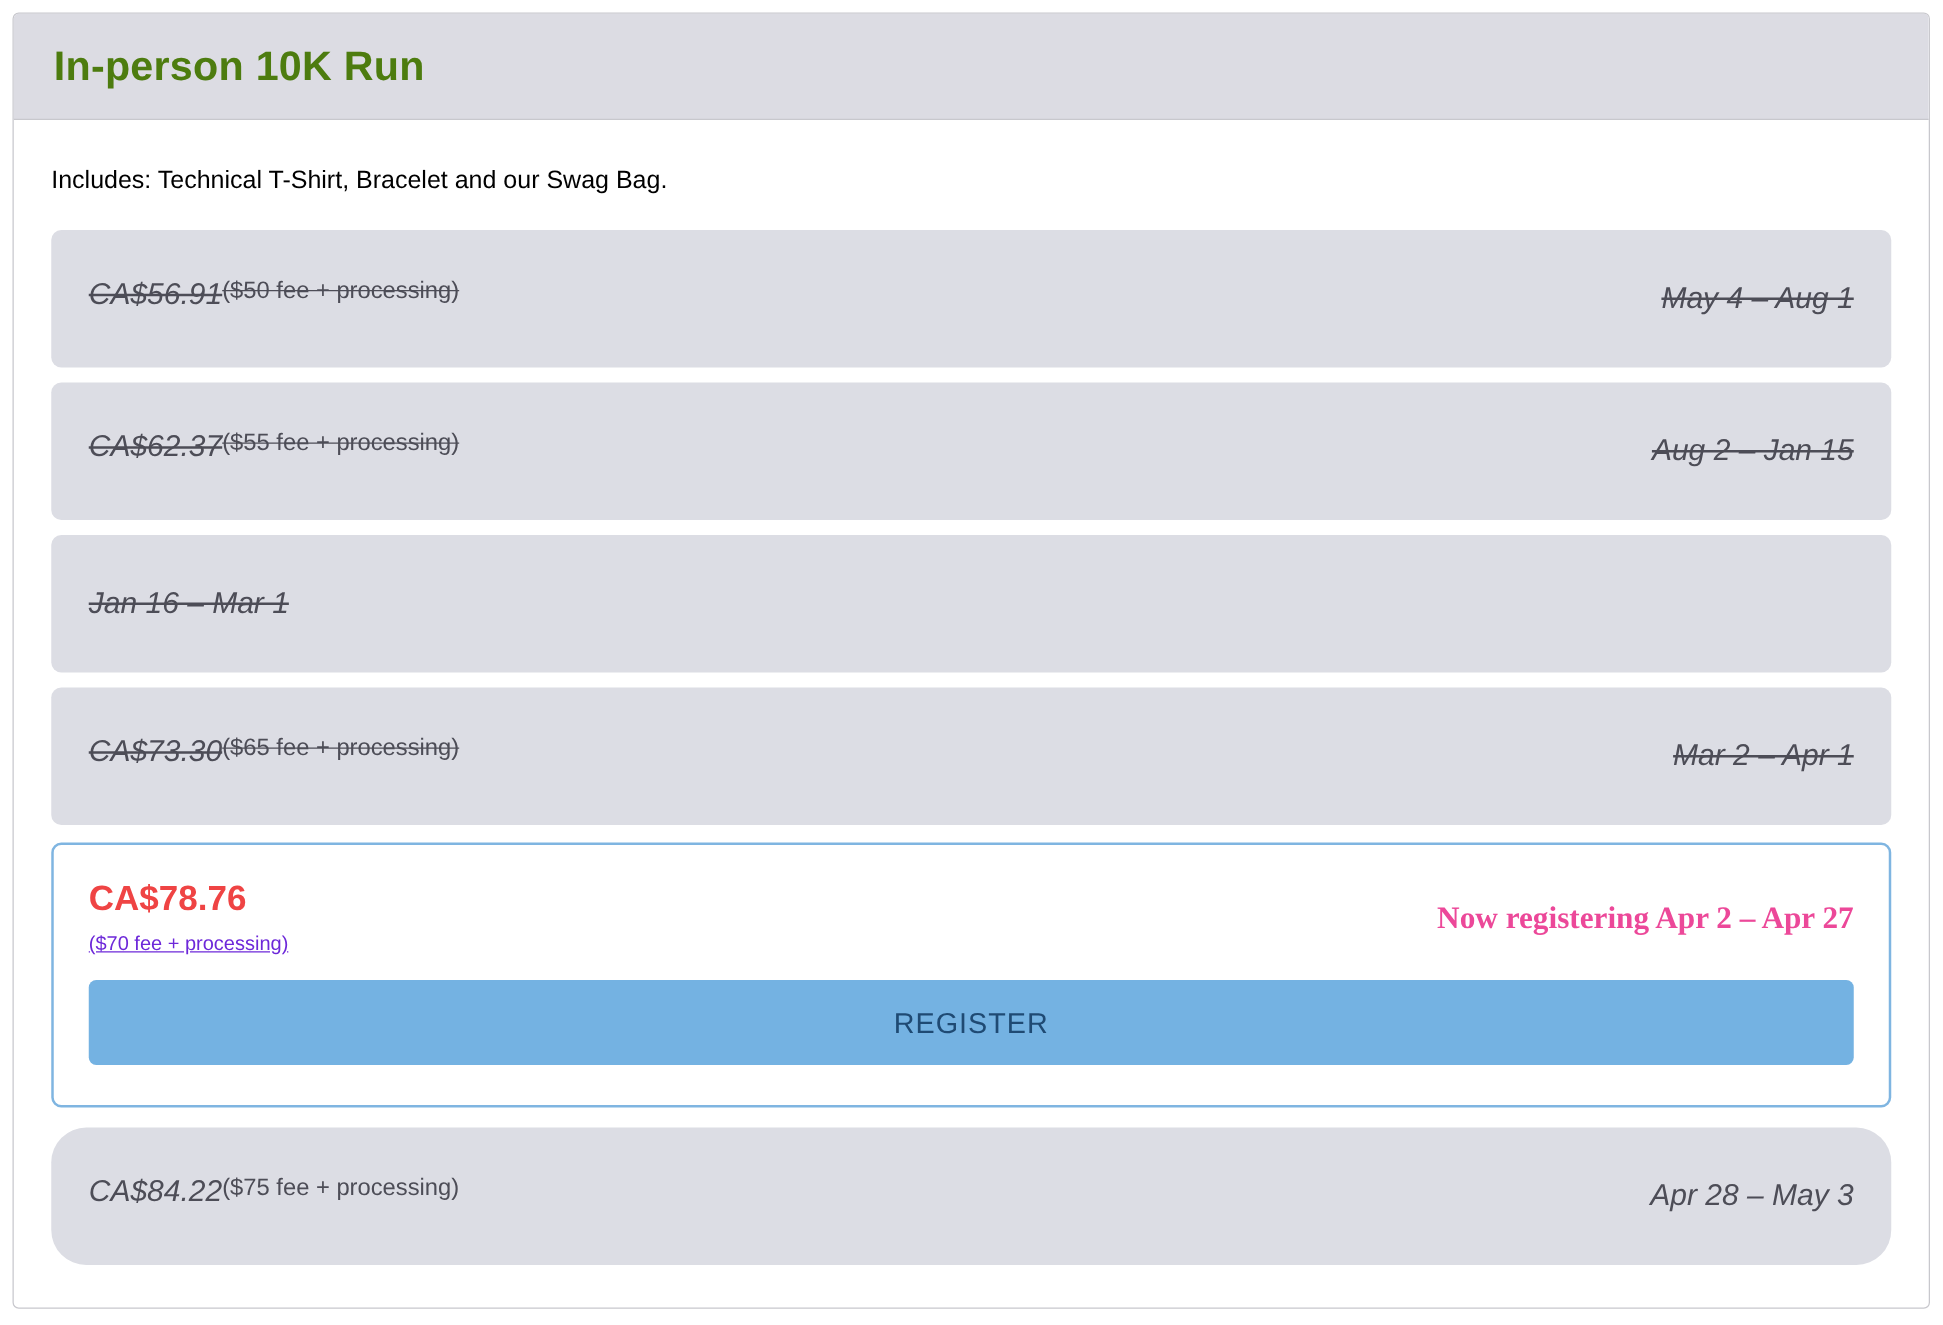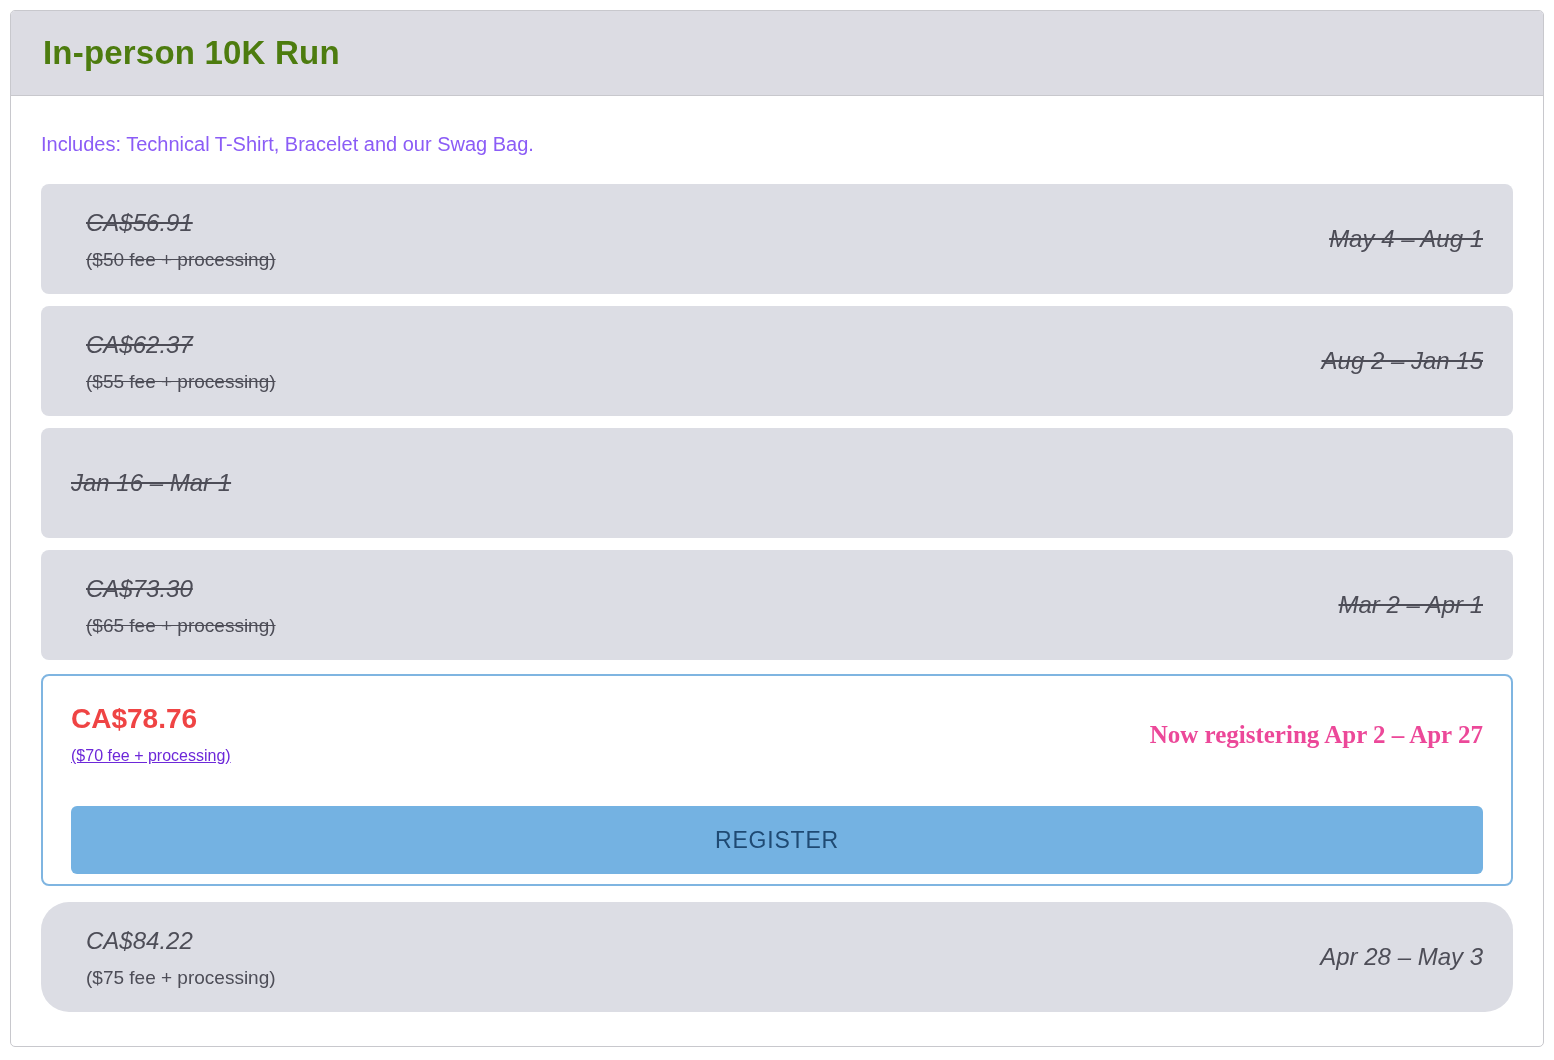--- a/index.html
+++ b/index.html
@@ -37,7 +37,7 @@
   .includes {
     margin-top: 34px;
     font-size: 20px;
-    color: #8b5cf6;
+    color: #000000;
     line-height: 28px;
   }
   .tier-list { margin-top: 26px; }

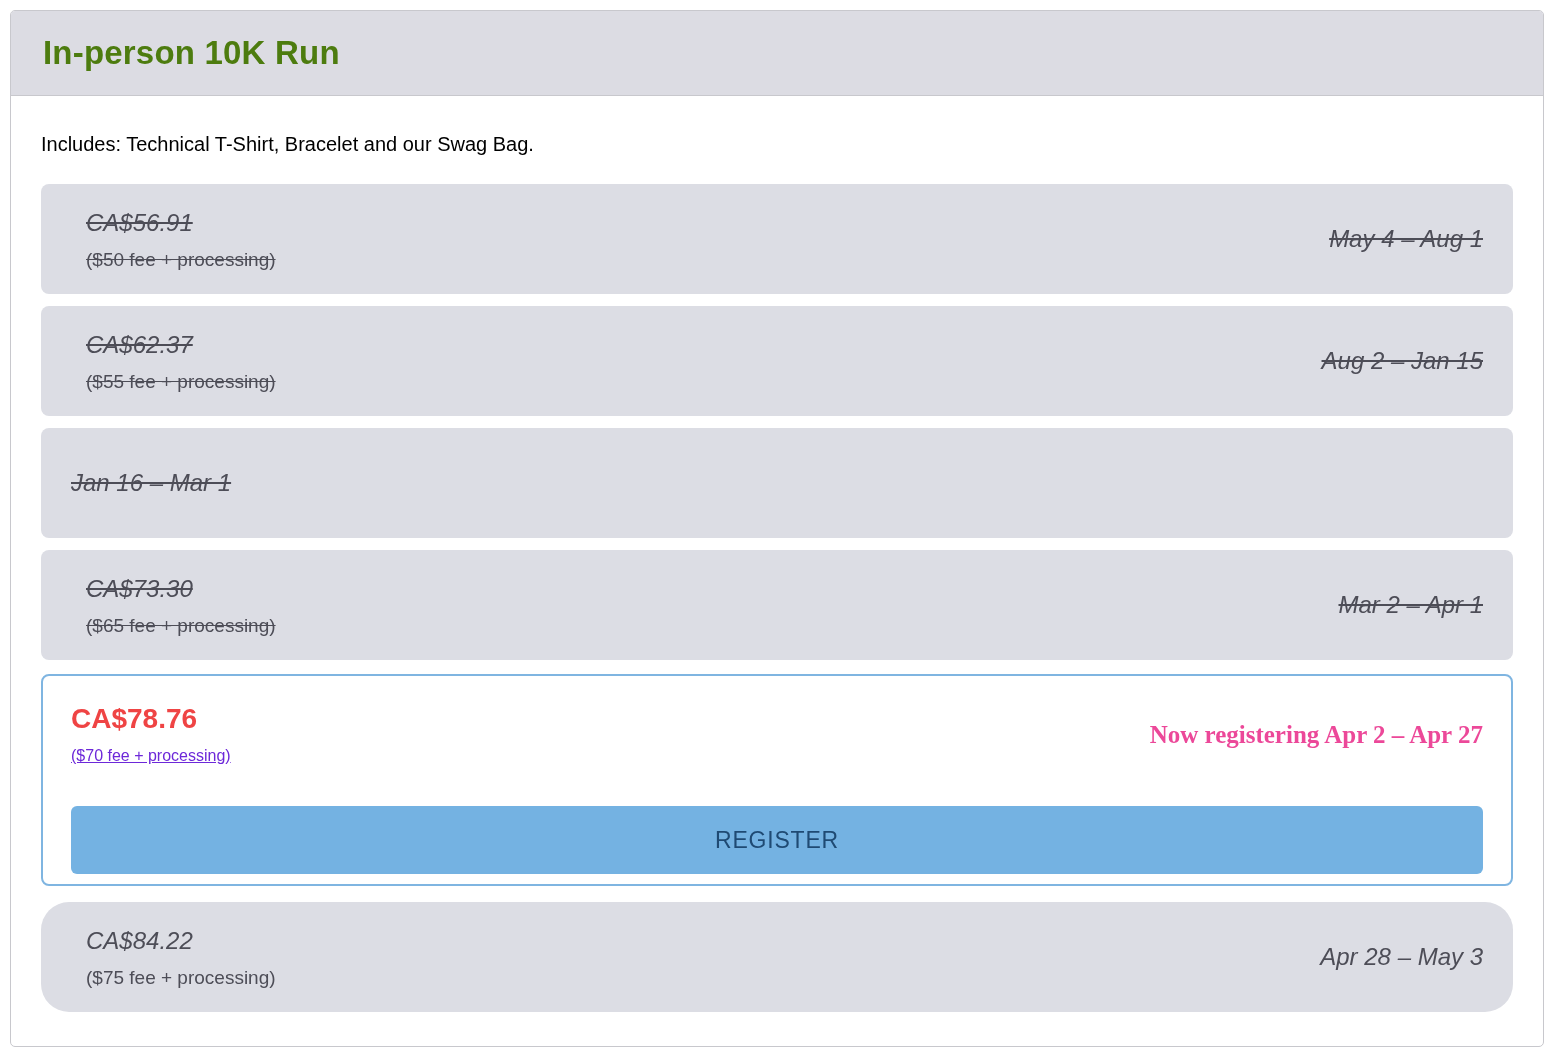--- a/index.html
+++ b/index.html
@@ -52,7 +52,7 @@
     margin-bottom: 12px;
     color: #4d4d57;
   }
-  .tier-left { display: flex; flex-direction: column; margin-left: 15px; }
+  .tier-left { display: flex; flex-direction: row; }
   .tier-price {
     font-size: 24px;
     font-style: italic;

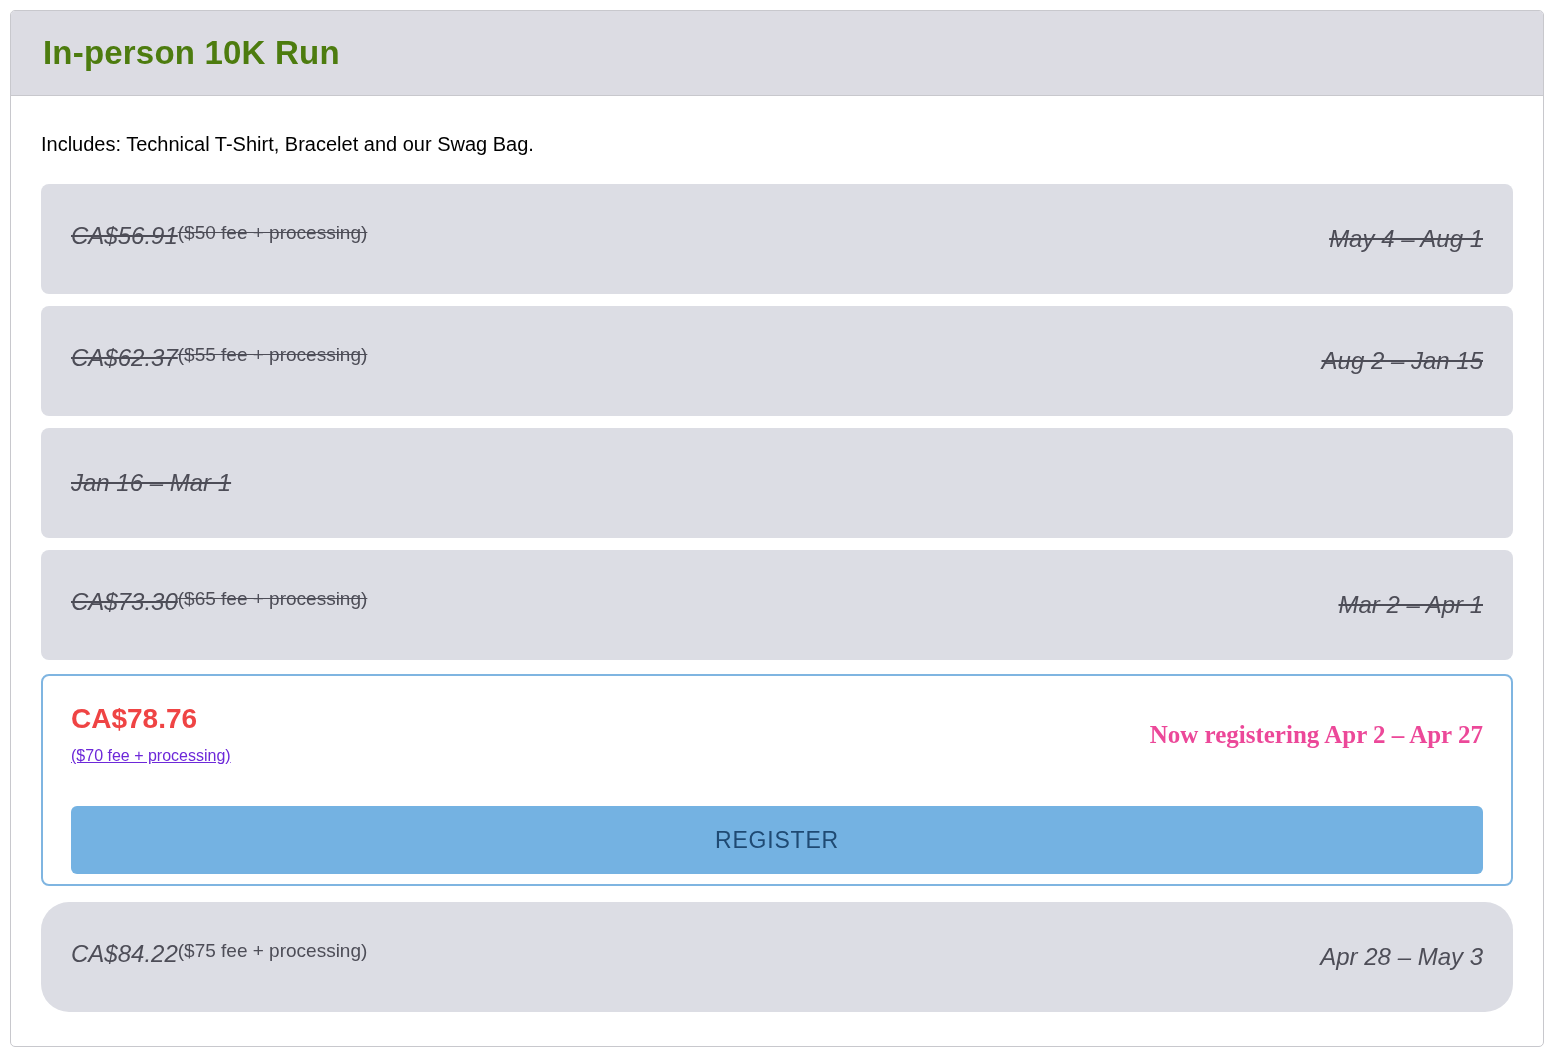--- a/index.html
+++ b/index.html
@@ -108,7 +108,7 @@
   .register-btn {
     display: block;
     width: 100%;
-    margin-top: 36px;
+    margin-top: 14px;
     height: 68px;
     background: #74b2e2;
     border: none;

